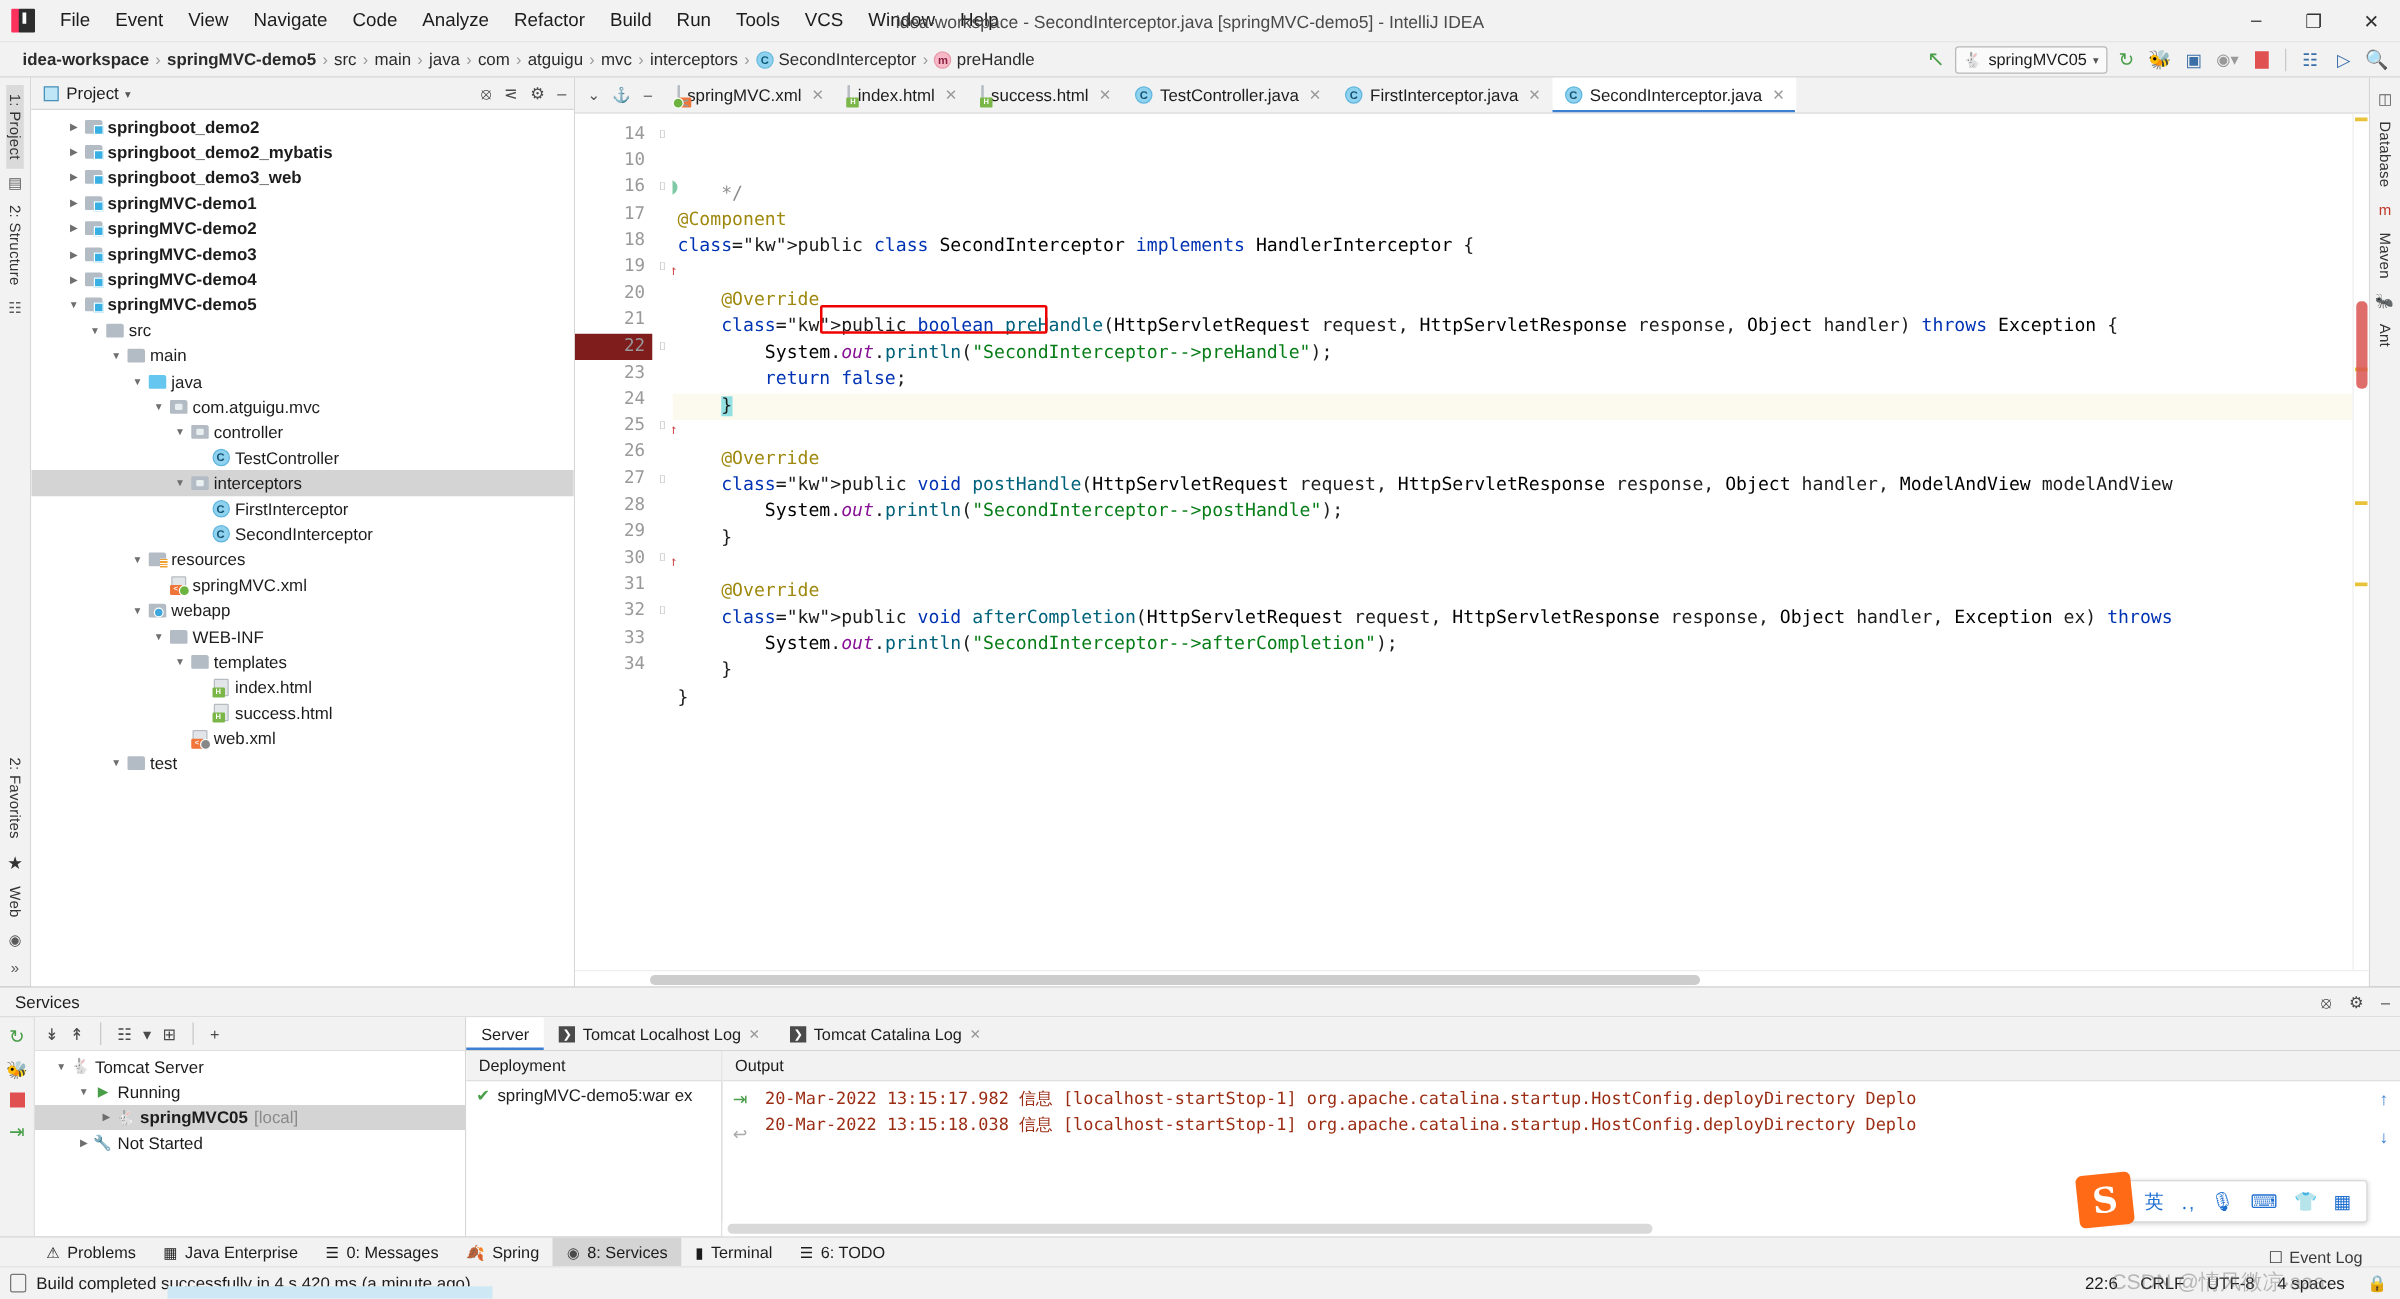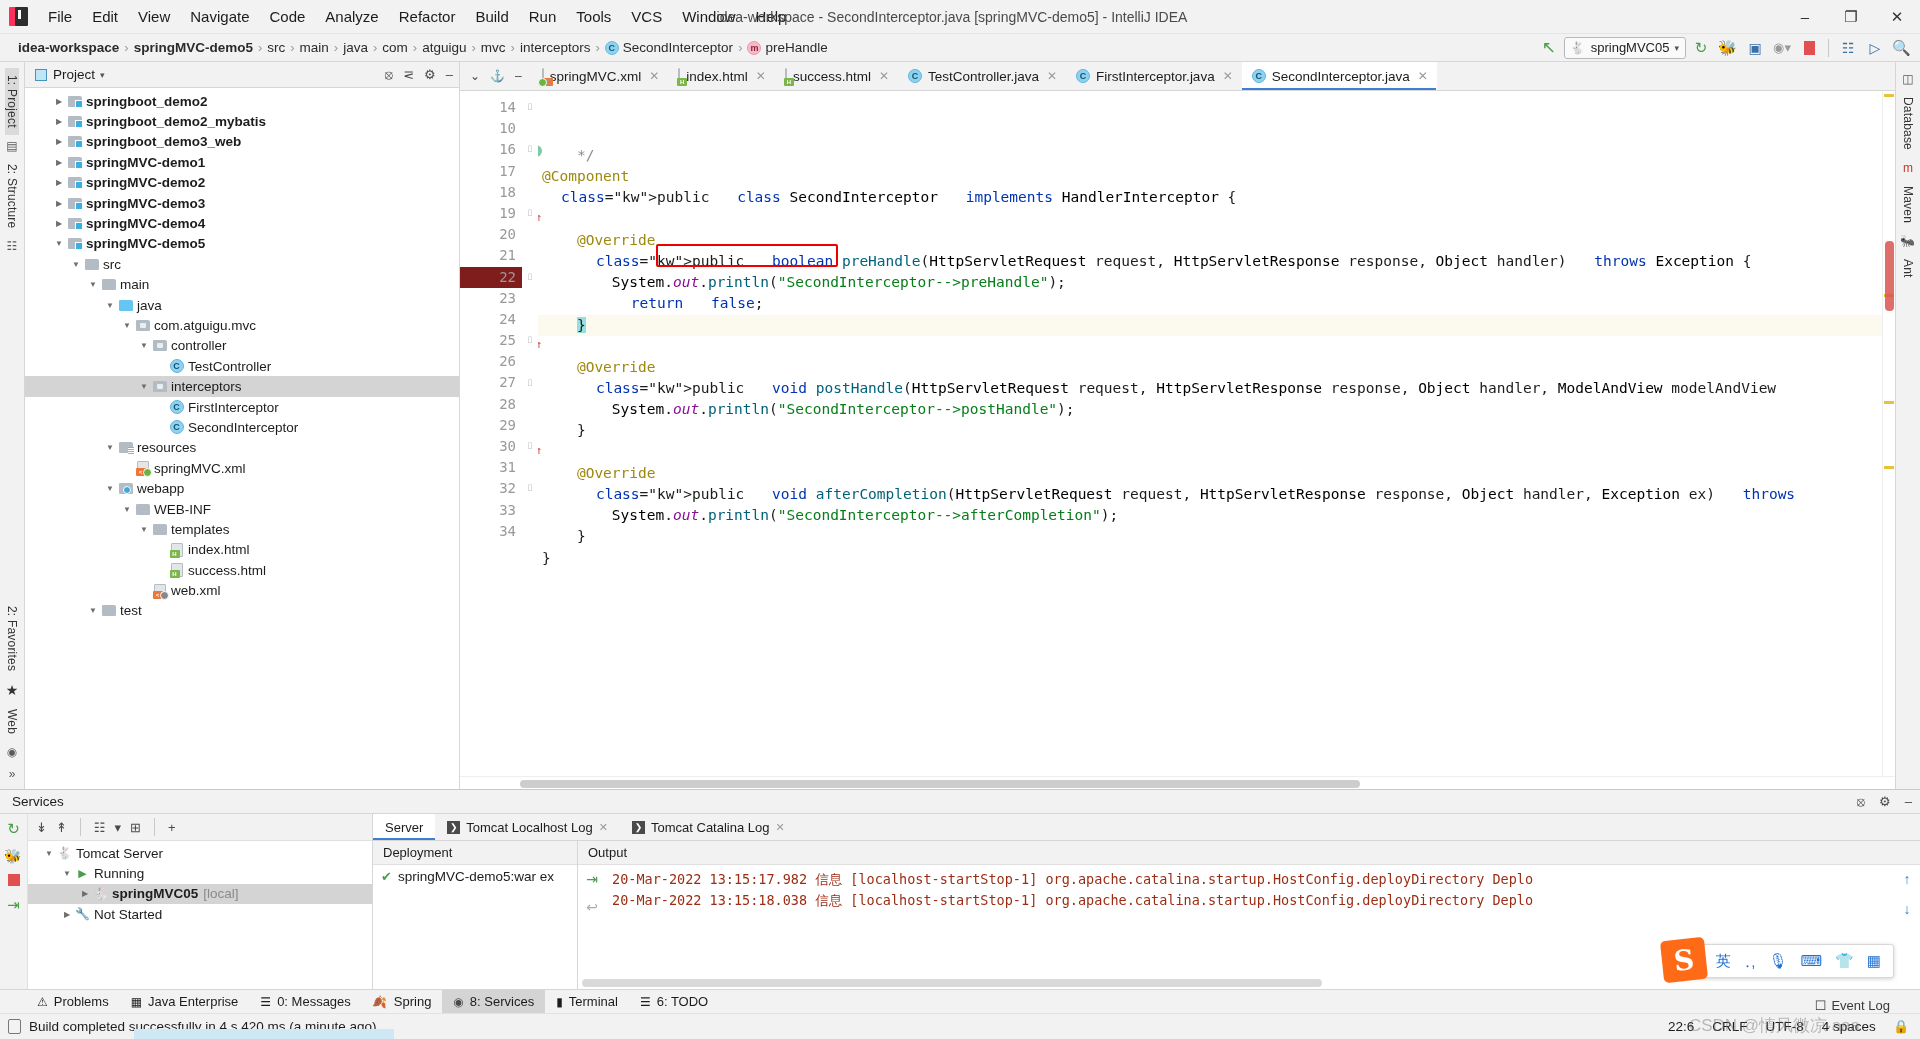--- a/index.html
+++ b/index.html
@@ -288,7 +288,7 @@
     </div>
     <div class="menubar">
       <div class="mi"><span>File</span></div>
-      <div class="mi"><span>Edit</span></div>
+      <div class="mi"><span>Event</span></div>
       <div class="mi"><span>View</span></div>
       <div class="mi"><span>Navigate</span></div>
       <div class="mi"><span>Code</span></div>

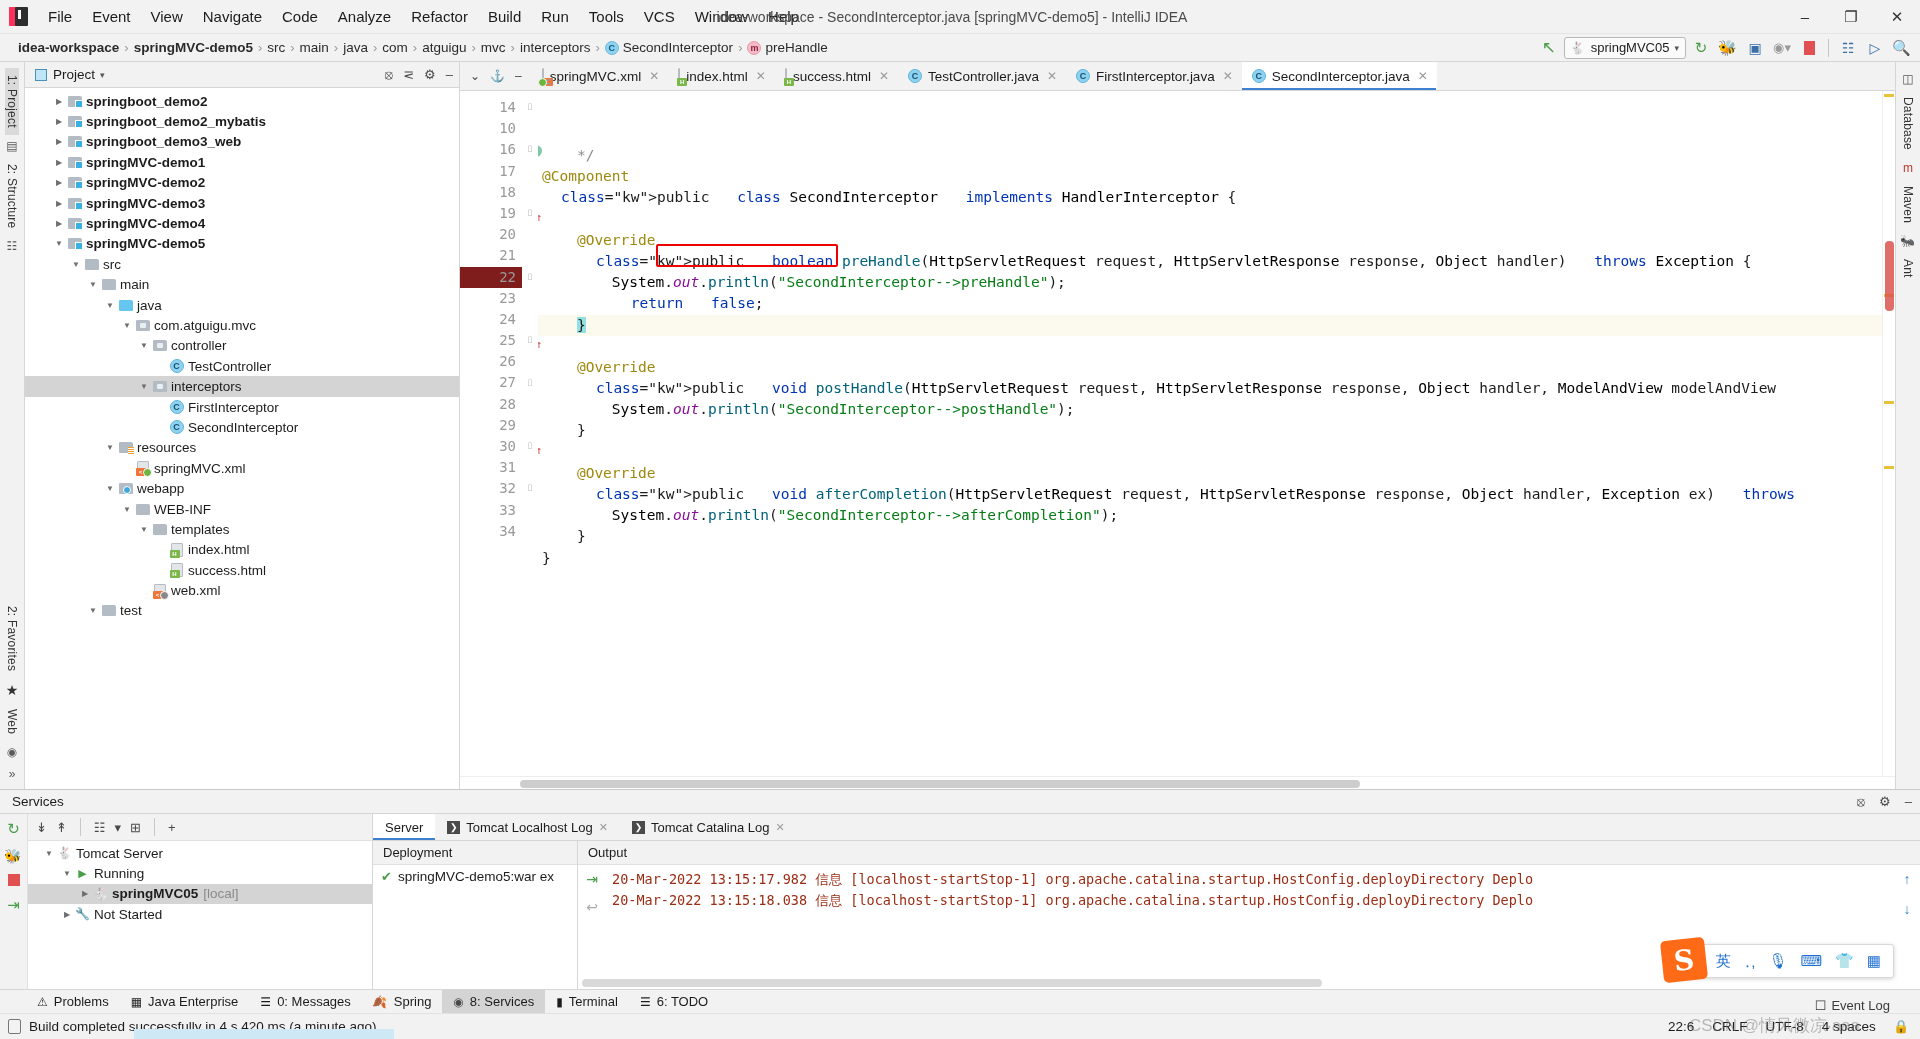--- a/index.html
+++ b/index.html
@@ -168,7 +168,7 @@
   }
   .cl { height: 21.2px; line-height: 21.2px; padding-left: 4px; }
   .cl.hl { background: #fcfaef; }
-  .kw { color: #0033b3; margin-left: 19px; }
+  .kw { color: #0033b3; }
   .anno { color: #9e880d; }
   .str { color: #067d17; }
   .typ { color: #000; }

